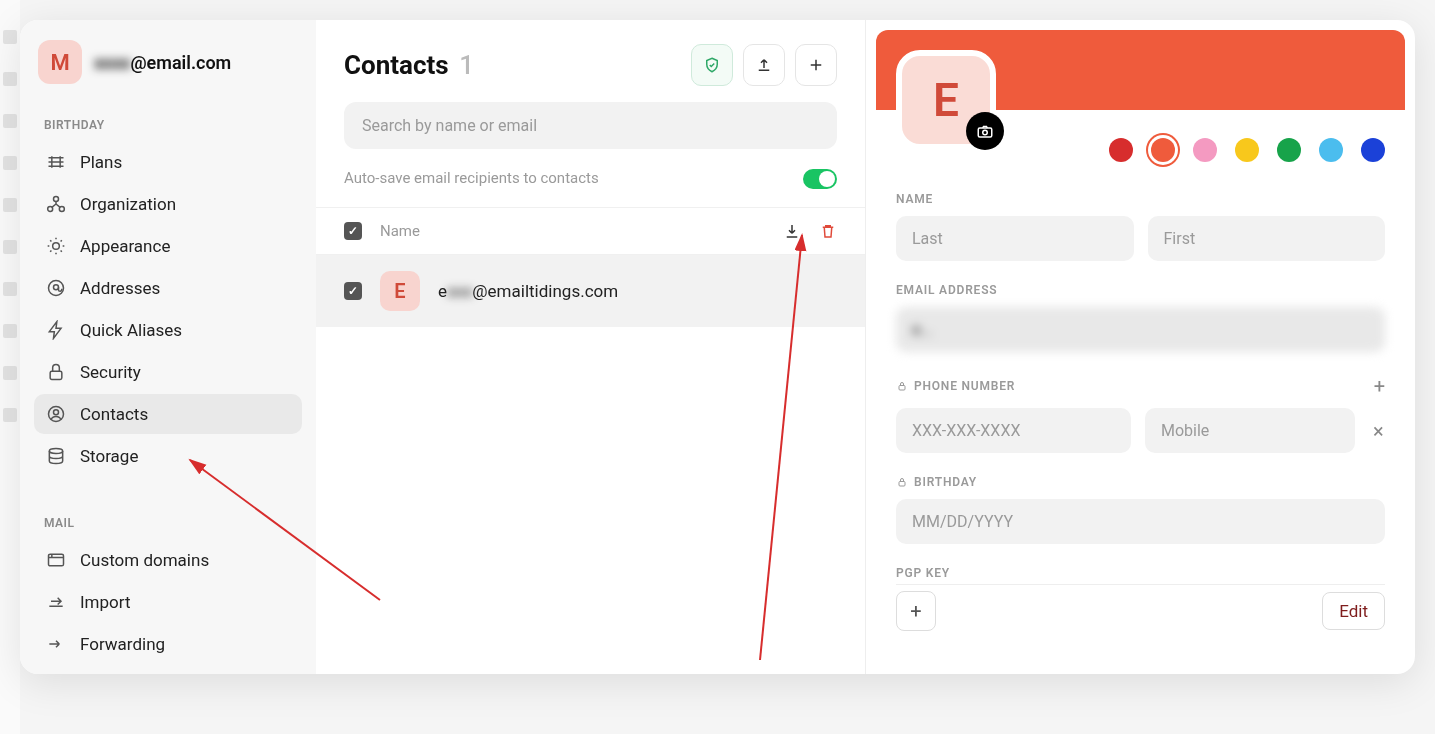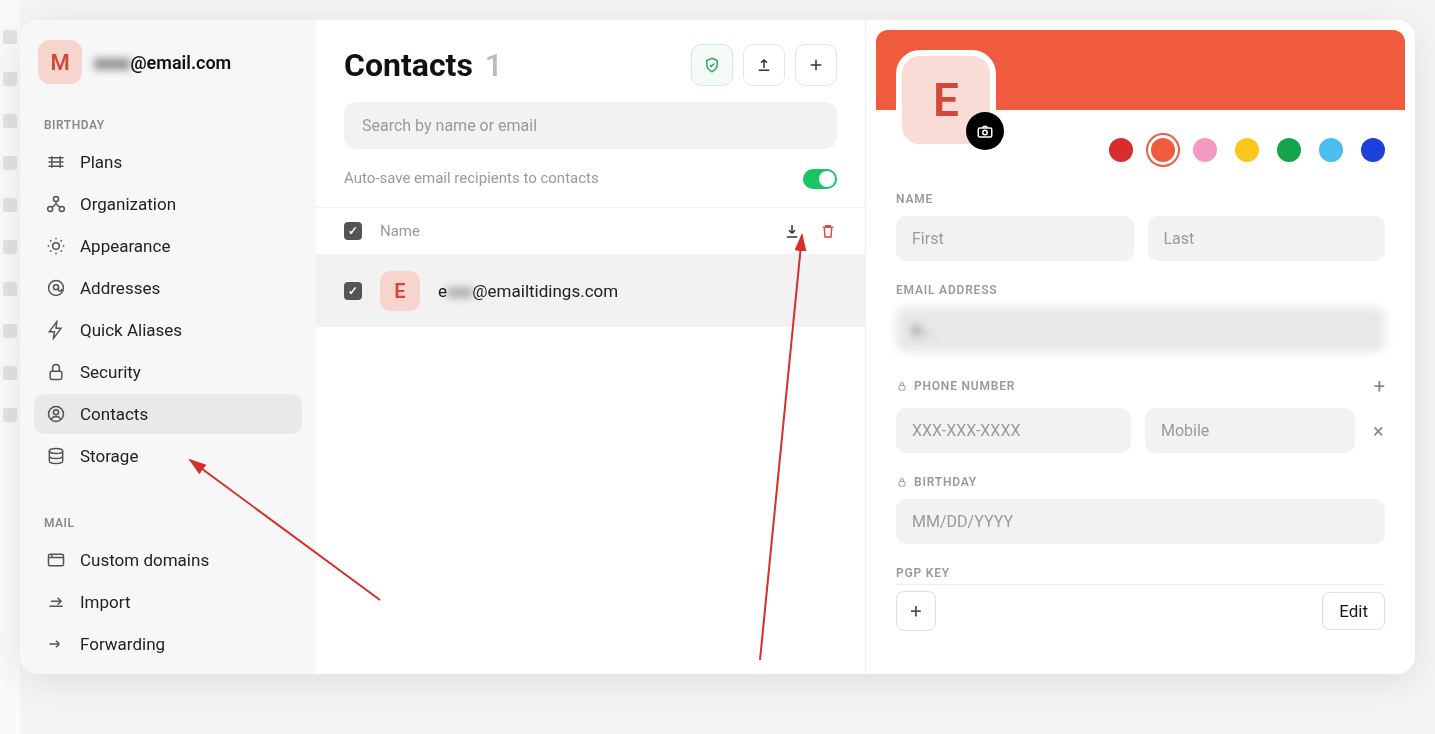--- a/index.html
+++ b/index.html
@@ -26,7 +26,7 @@
   
   .mid { width: 550px; border-right: 1px solid #eee; display: flex; flex-direction: column; }
   .mid-header { padding: 24px 28px 16px; display: flex; align-items: center; justify-content: space-between; }
-  .mid-title { font-size: 32px; font-weight: 700; color: #111; }
+  .mid-title { font-size: 26px; font-weight: 700; color: #111; }
   .mid-title .count { color: #bbb; font-weight: 500; margin-left: 4px; }
   .mid-actions { display: flex; gap: 10px; }
   .icon-btn { width: 42px; height: 42px; border: 1px solid #e5e5e5; background: #fff; border-radius: 10px; display: flex; align-items: center; justify-content: center; cursor: pointer; }

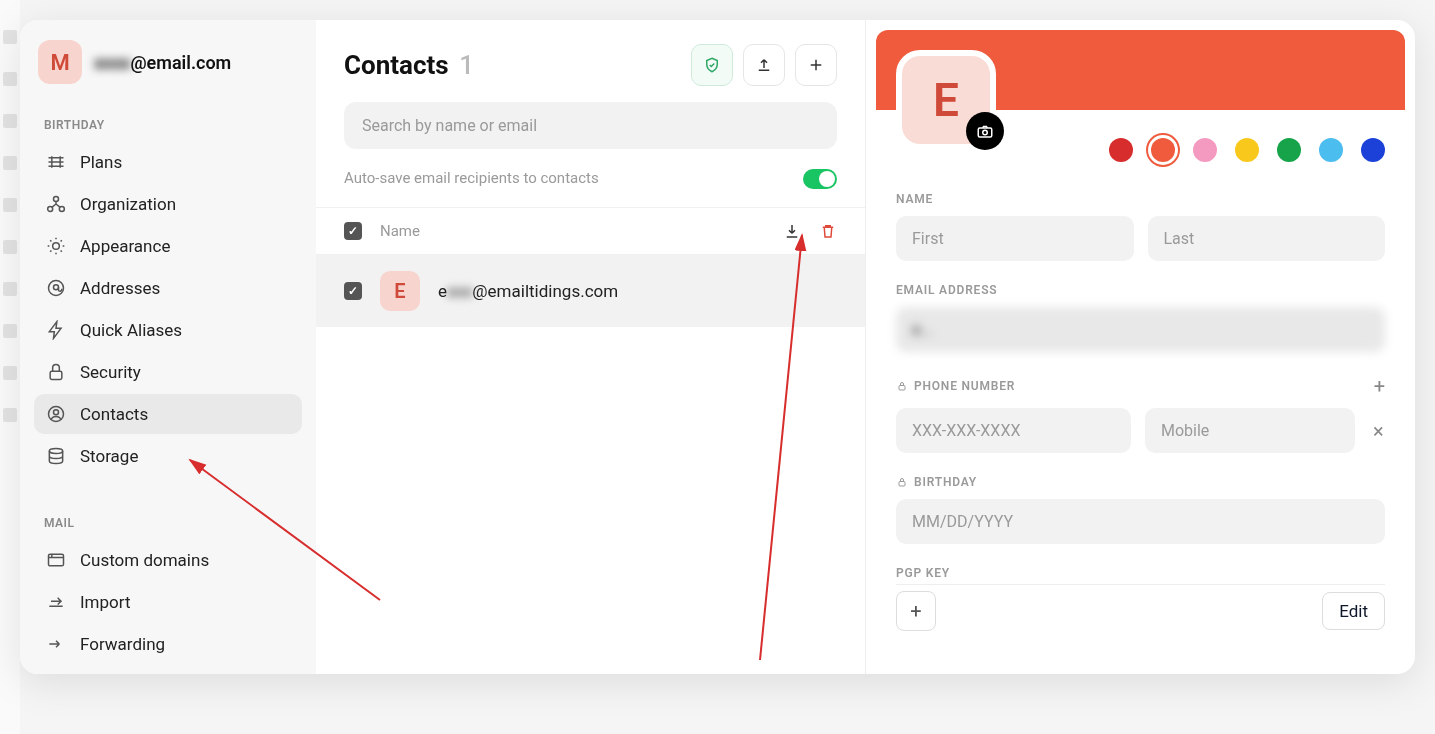--- a/index.html
+++ b/index.html
@@ -295,8 +295,8 @@
     <div class="form">
       <div class="field-label">NAME</div>
       <div class="input-row">
+        <input class="text-input" placeholder="Last" style="">
         <input class="text-input" placeholder="First" style="">
-        <input class="text-input" placeholder="Last" style="">
       </div>
 
       <div class="field-label">EMAIL ADDRESS</div>

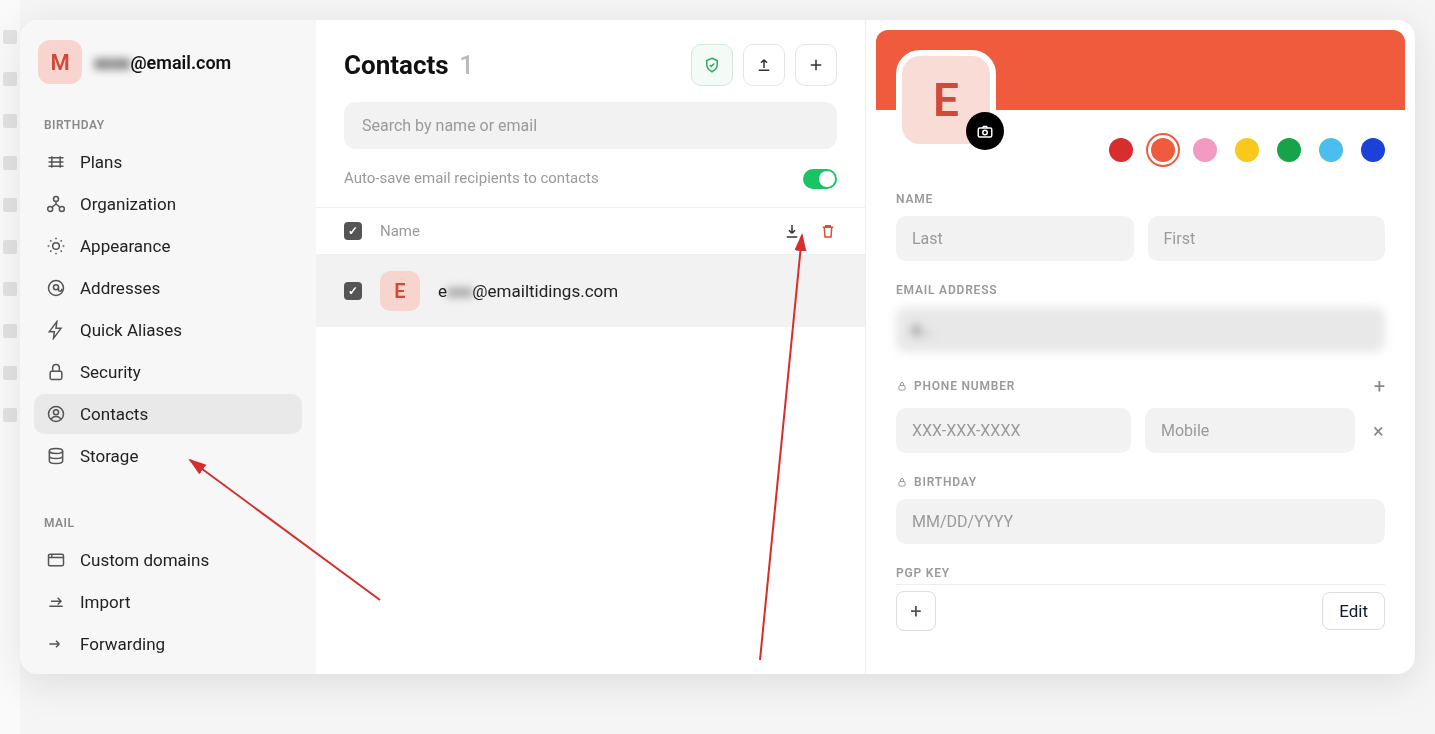--- a/index.html
+++ b/index.html
@@ -85,7 +85,7 @@
   
   .bottom-row { display: flex; justify-content: space-between; align-items: center; padding-top: 6px; border-top: 1px solid #eee; margin-top: -6px; }
   .add-btn { width: 40px; height: 40px; border: 1px solid #ddd; border-radius: 8px; display: flex; align-items: center; justify-content: center; font-size: 20px; color: #555; cursor: pointer; }
-  .edit-btn { border: 1px solid #ddd; border-radius: 8px; padding: 8px 16px; font-size: 17px; color: #0f172a; cursor: pointer; background: #fff; }
+  .edit-btn { border: 1px solid #ddd; border-radius: 8px; padding: 8px 16px; font-size: 17px; color: #7f1d1d; cursor: pointer; background: #fff; }
   
   
   .arrow-svg { position: absolute; pointer-events: none; z-index: 100; }

